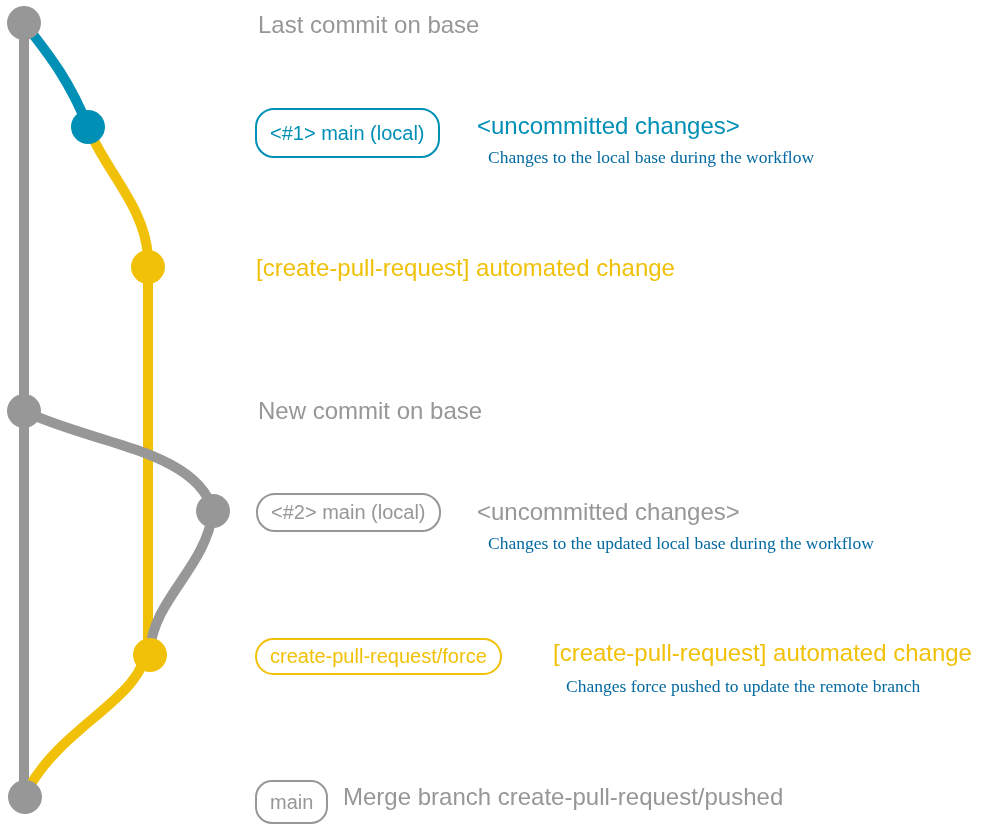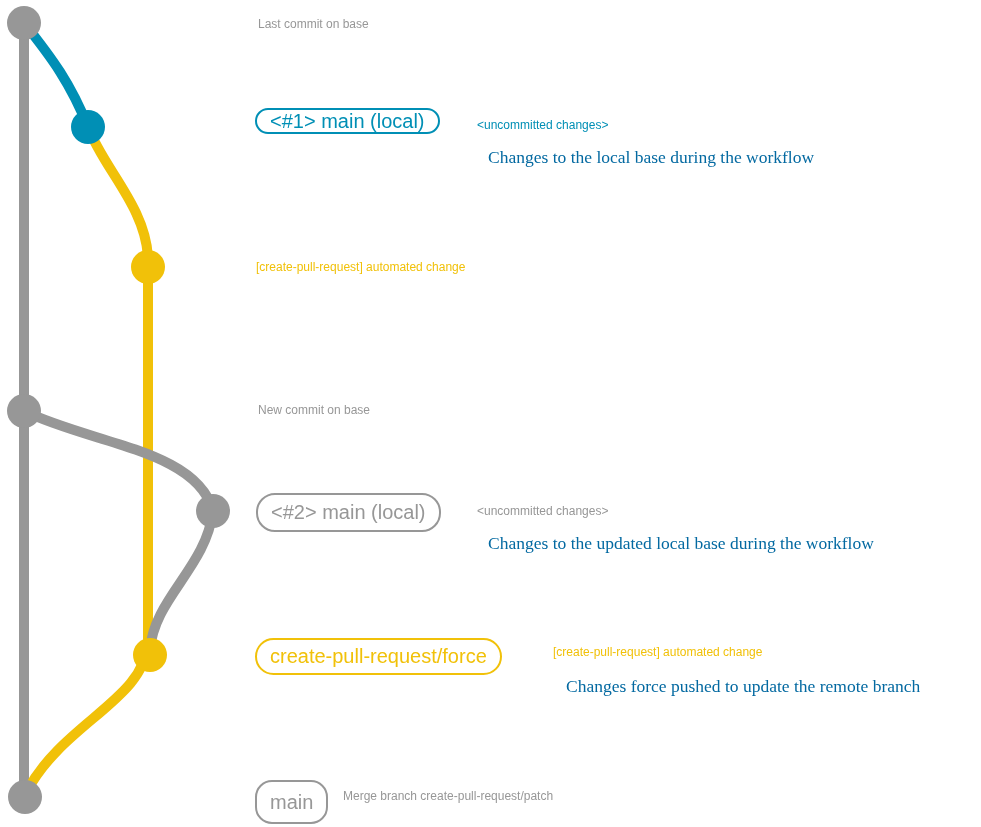--- a/index.html
+++ b/index.html
@@ -16,7 +16,7 @@
     transform:translateY(-50%);
     white-space:nowrap;
     line-height:1.15;
-    font-size:12px;
+    font-size:24px;
   }
   .gray{color:#979797;}
   .teal{color:#008fb5;}

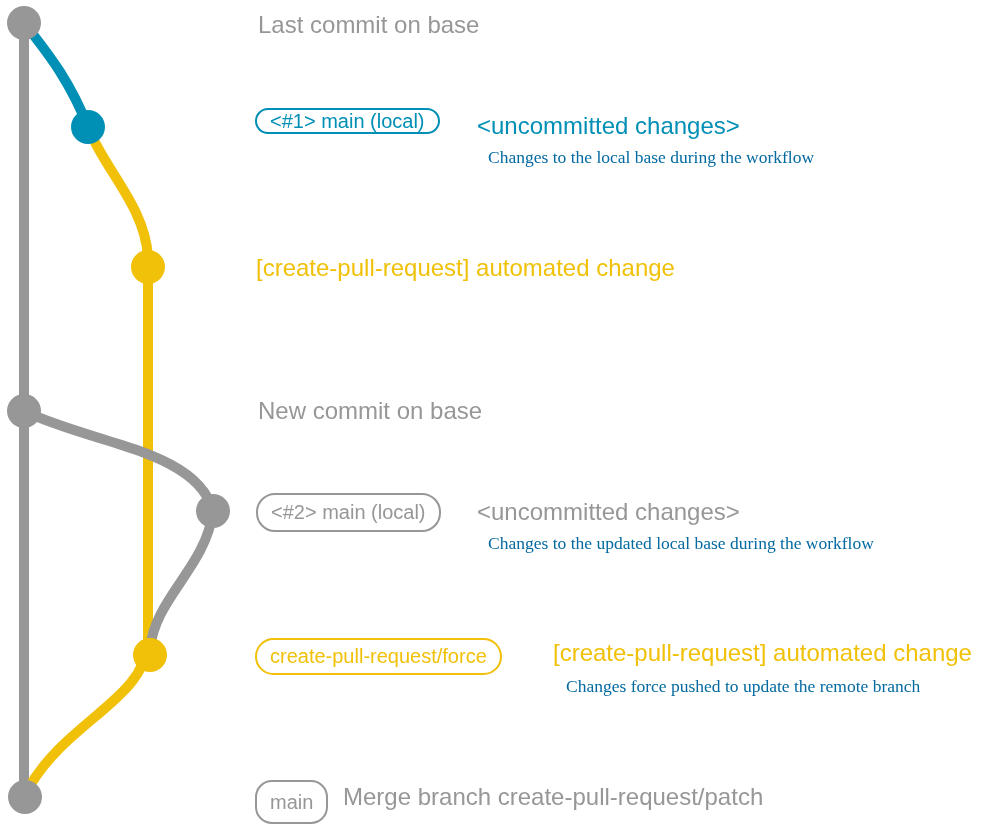--- a/index.html
+++ b/index.html
@@ -67,7 +67,7 @@
 
   <div class="t gray" style="left:258px;top:25px;">Last commit on base</div>
 
-  <div class="badge teal" style="left:255px;top:108px;height:26px;">&lt;#1&gt; main (local)</div>
+  <div class="badge teal" style="left:255px;top:108px;height:50px;">&lt;#1&gt; main (local)</div>
   <div class="t teal" style="left:477px;top:126px;">&lt;uncommitted changes&gt;</div>
   <div class="t serif" style="left:488px;top:157px;">Changes to the local base during the workflow</div>
 

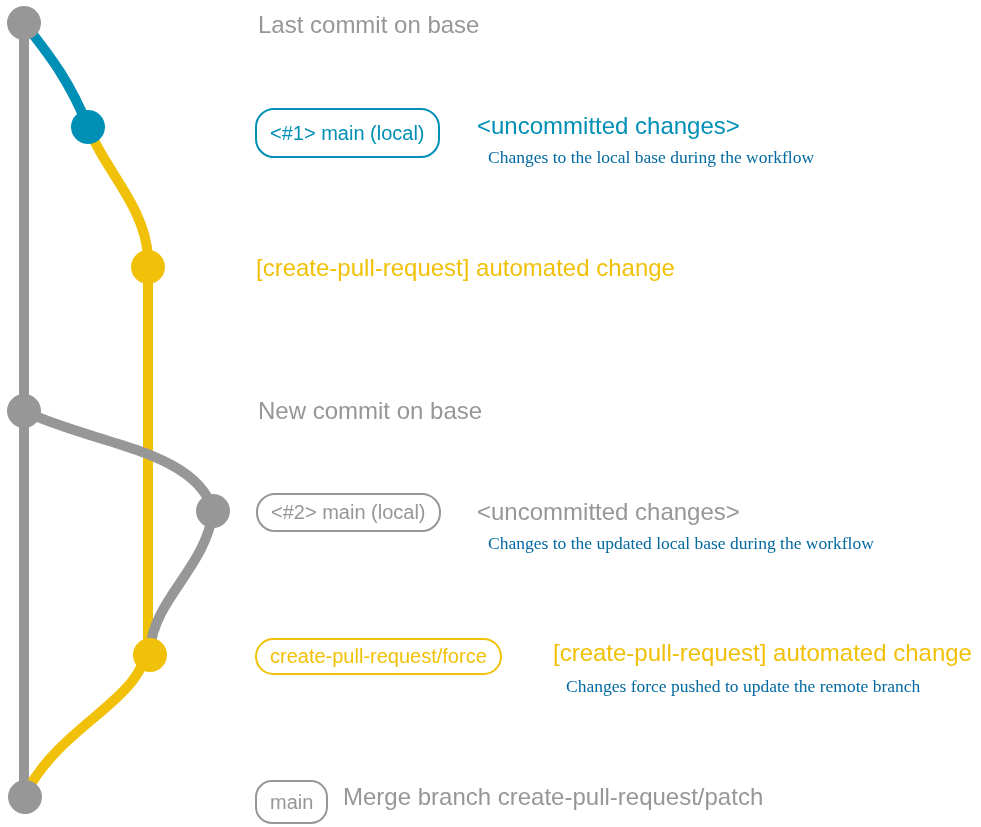--- a/index.html
+++ b/index.html
@@ -84,7 +84,7 @@
   <div class="t serif" style="left:566px;top:686px;">Changes force pushed to update the remote branch</div>
 
   <div class="badge gray" style="left:255px;top:780px;height:44px;border-radius:17px;">main</div>
-  <div class="t gray" style="left:343px;top:797px;">Merge branch create-pull-request/patch</div>
+  <div class="t gray" style="left:343px;top:797px;">Merge branch create-pull-request/pushed</div>
 
 </div>
 

